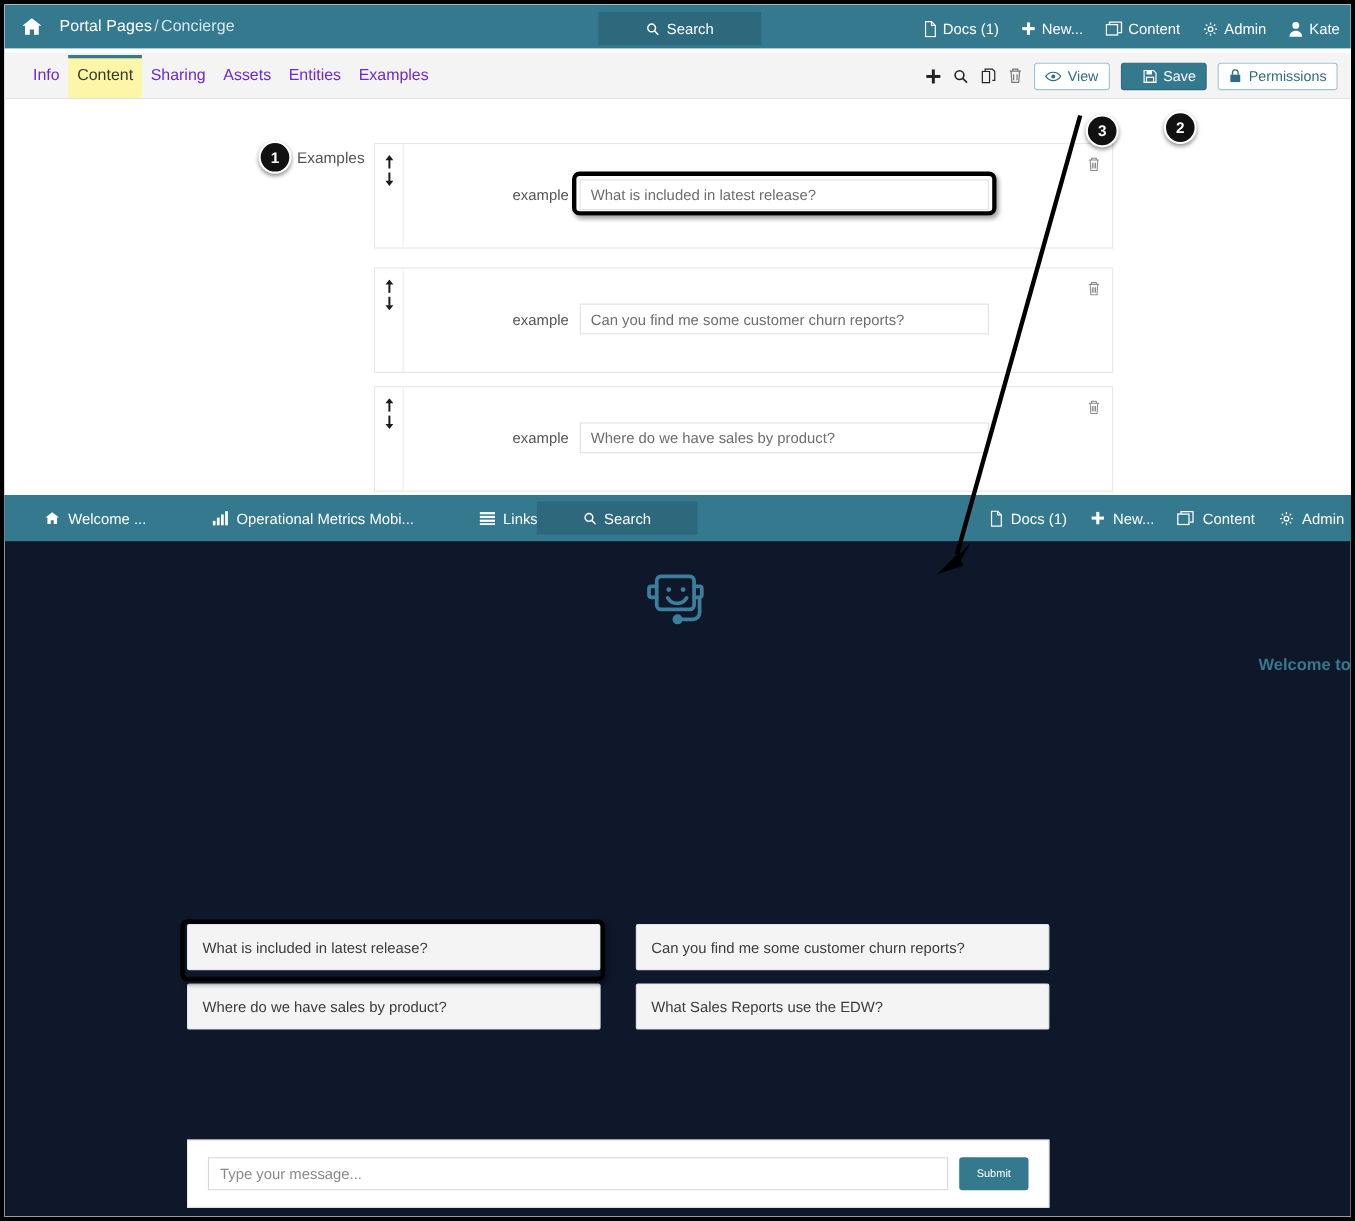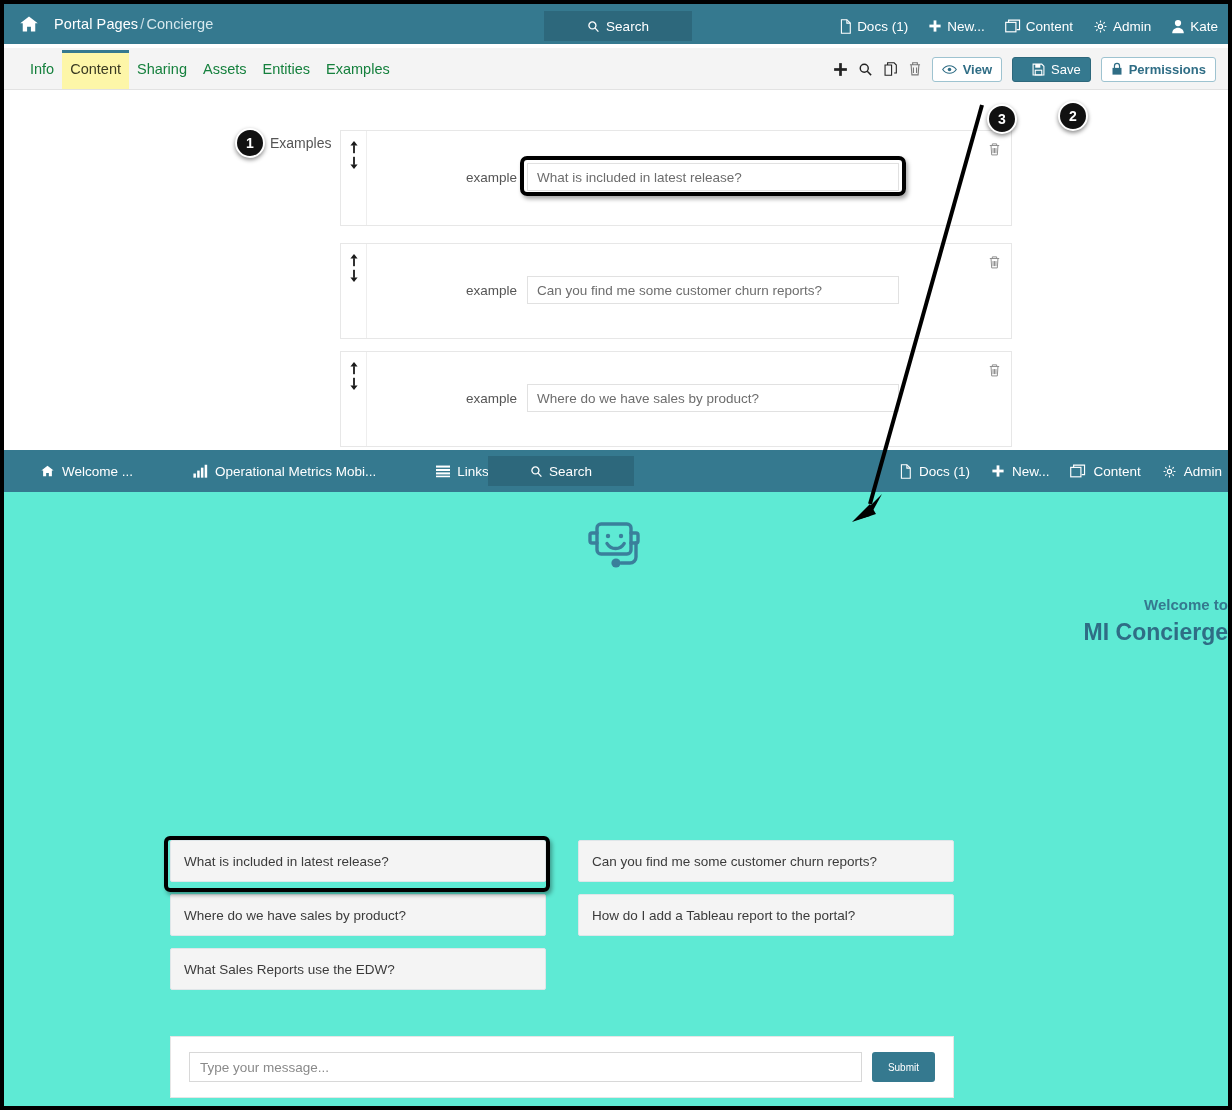--- a/index.html
+++ b/index.html
@@ -66,7 +66,7 @@
     display: flex; align-items: center; gap: 0;
   }
   .tab {
-    font-size: 14.5px; color: #15803d; padding: 11px 8px 12px 8px;
+    font-size: 14.5px; color: #6d28d9; padding: 11px 8px 12px 8px;
     white-space: nowrap;
   }
   .tab.active {

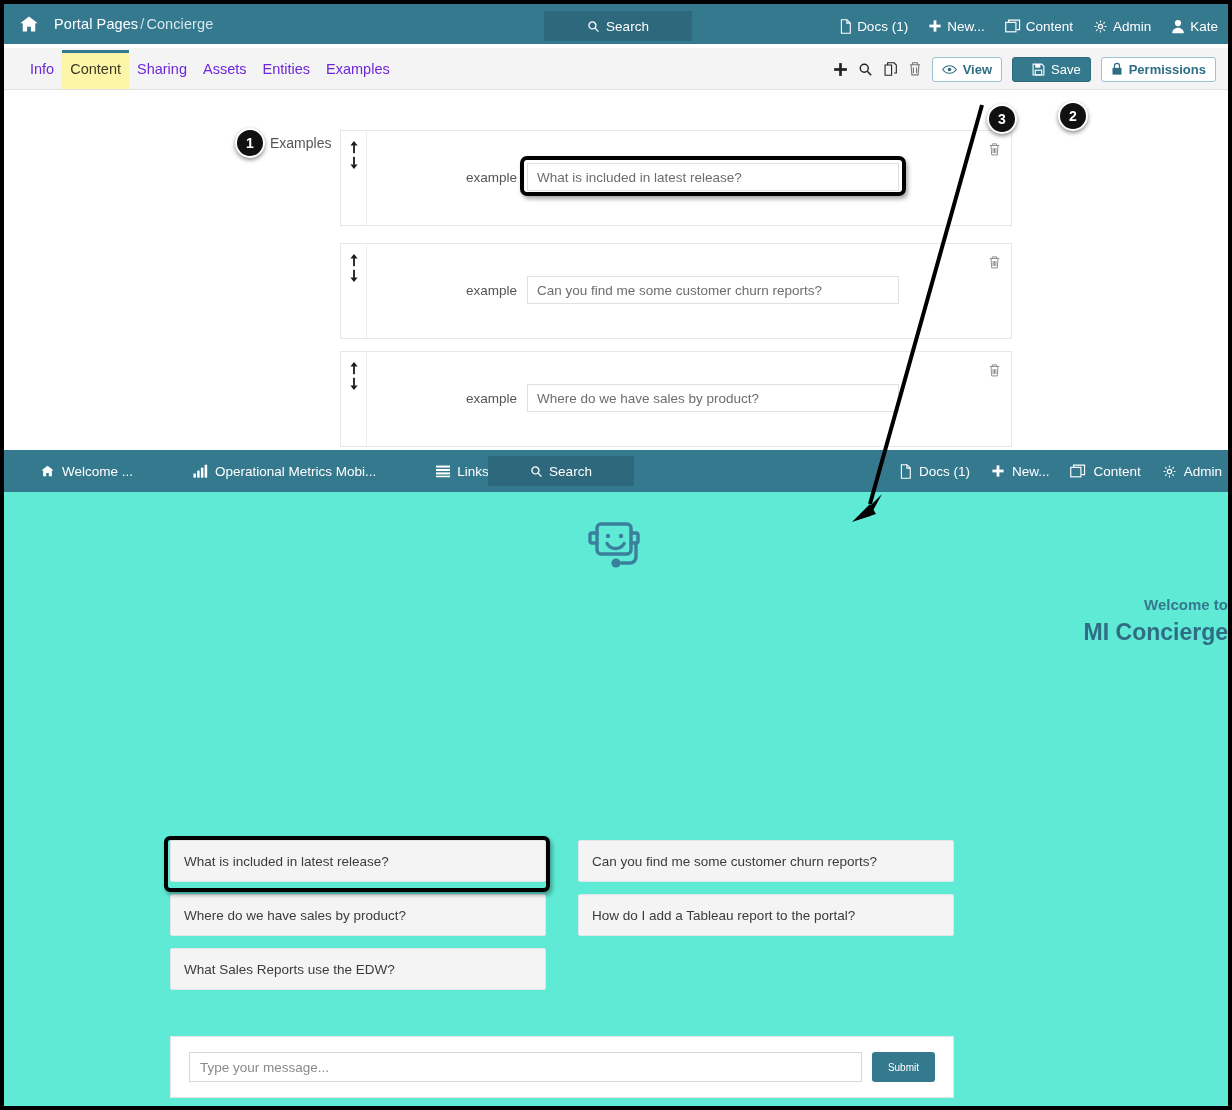--- a/index.html
+++ b/index.html
@@ -83,7 +83,7 @@
     font-size: 13px; height: 25px; padding: 0 9px;
     border-radius: 3px; white-space: nowrap;
   }
-  .btn-outline { border: 1px solid #9ec3d0; background: #ffffff; color: #2f6d85; font-weight: bold; }
+  .btn-outline { border: 1px solid #9ec3d0; background: #ffffff; color: #2f6d85; }
   .btn-primary { background: #35798f; color: #ffffff; border: 1px solid #2d687c; padding-left: 19px; }
   .ex-label {
     position: absolute; left: 266px; top: 131px;

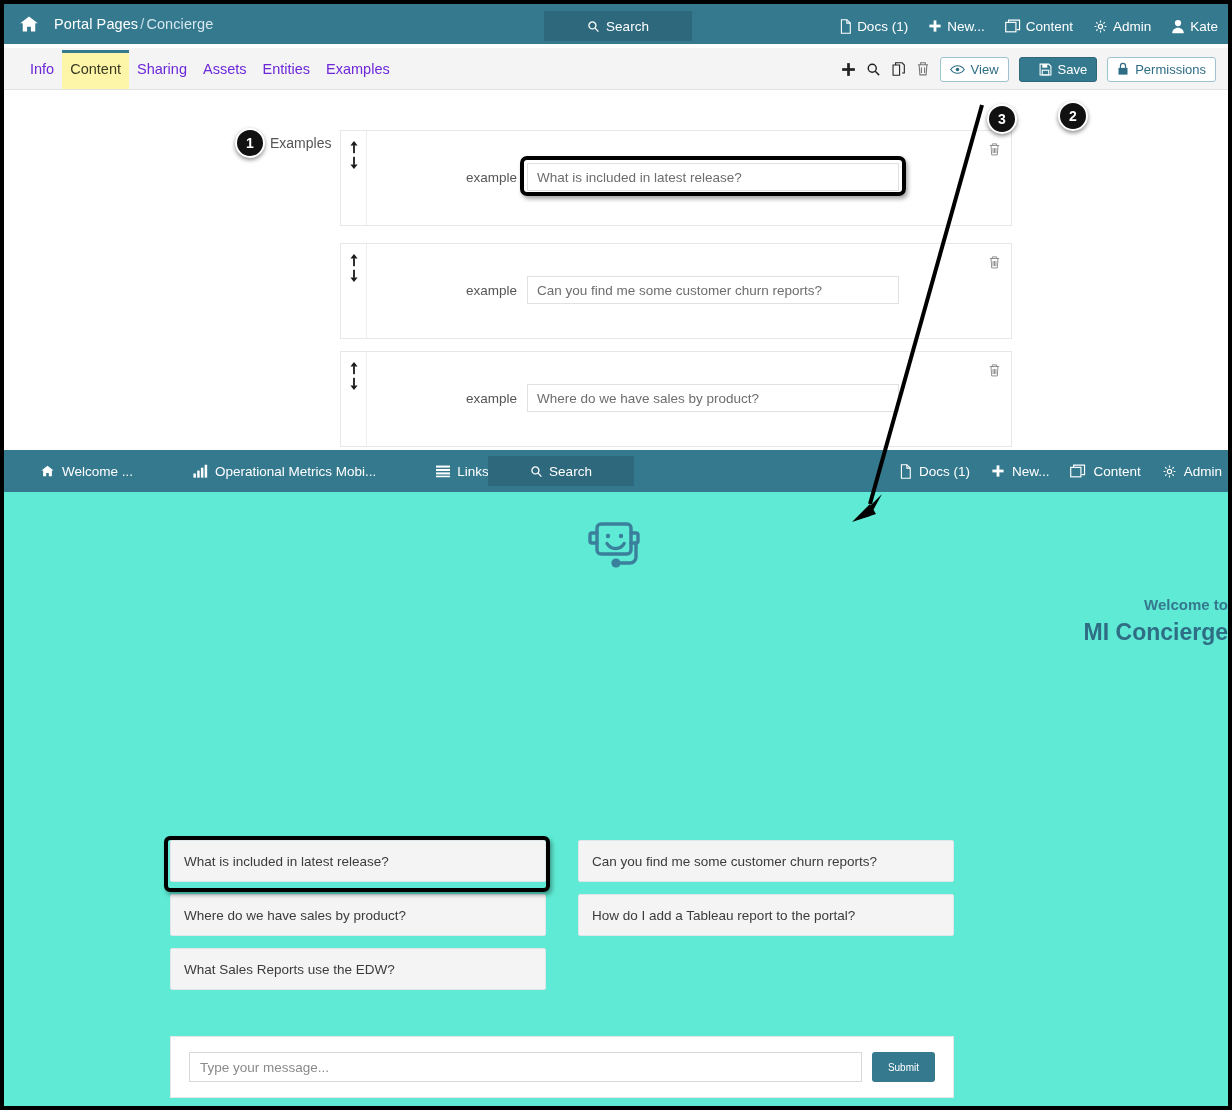--- a/index.html
+++ b/index.html
@@ -132,7 +132,7 @@
   .preview {
     position: absolute; left: 0; top: 446px;
     width: 1224px; height: 656px;
-    background: #5eead4;
+    background: #0f172a;
   }
   .p-navbar {
     position: absolute; left: 0; top: 0; width: 1224px; height: 42px;

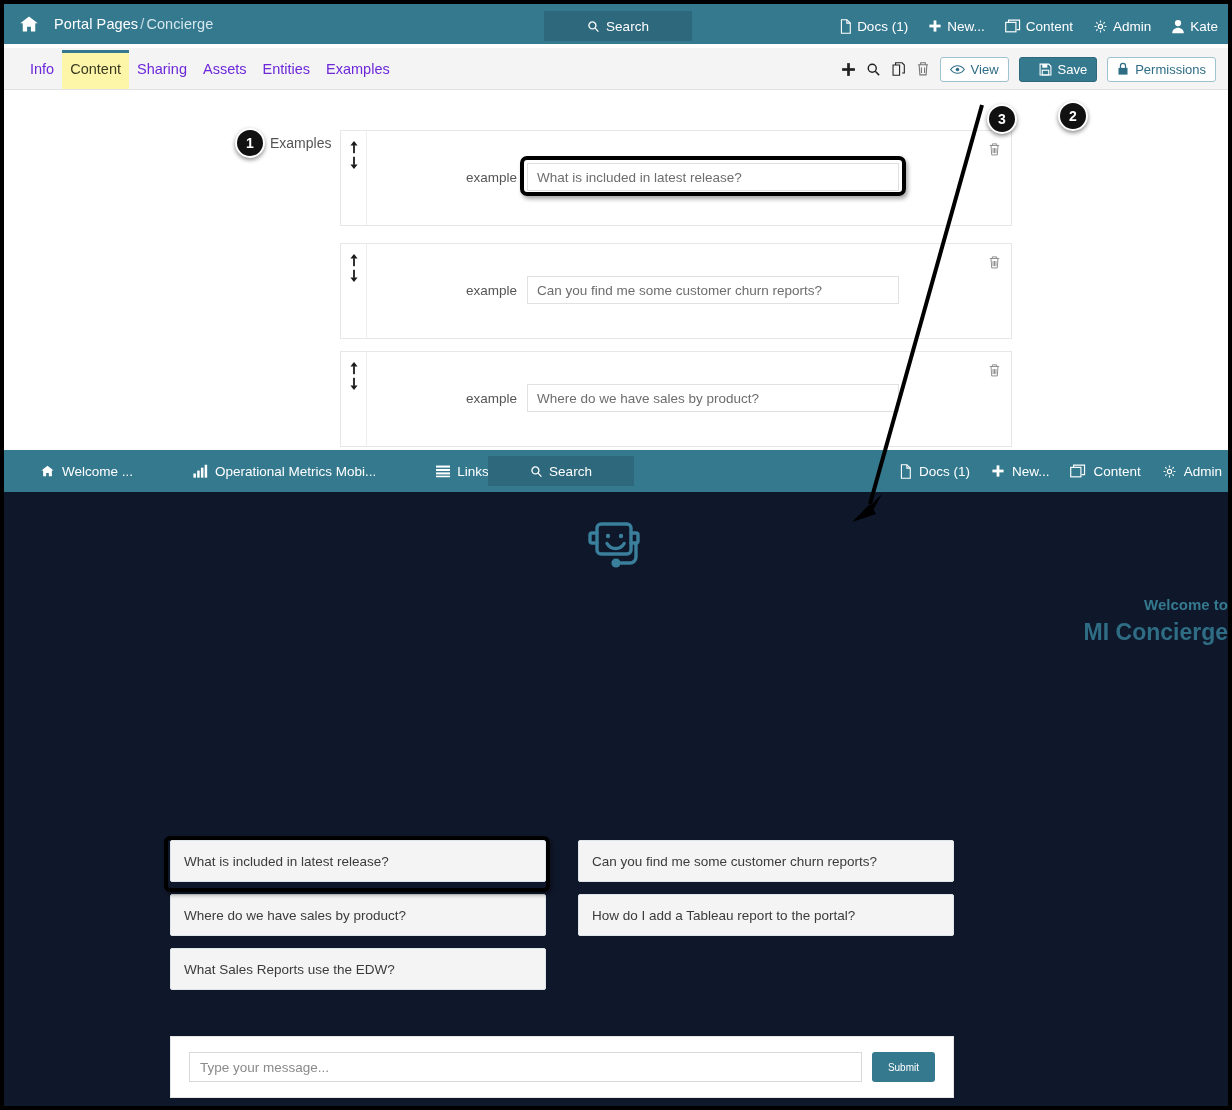--- a/index.html
+++ b/index.html
@@ -477,7 +477,6 @@
         </svg>
       </div>
       <div class="welcome-sm">Welcome to</div>
-      <div class="welcome-lg">MI Concierge</div>
     </div>
 
     <div class="q-grid">

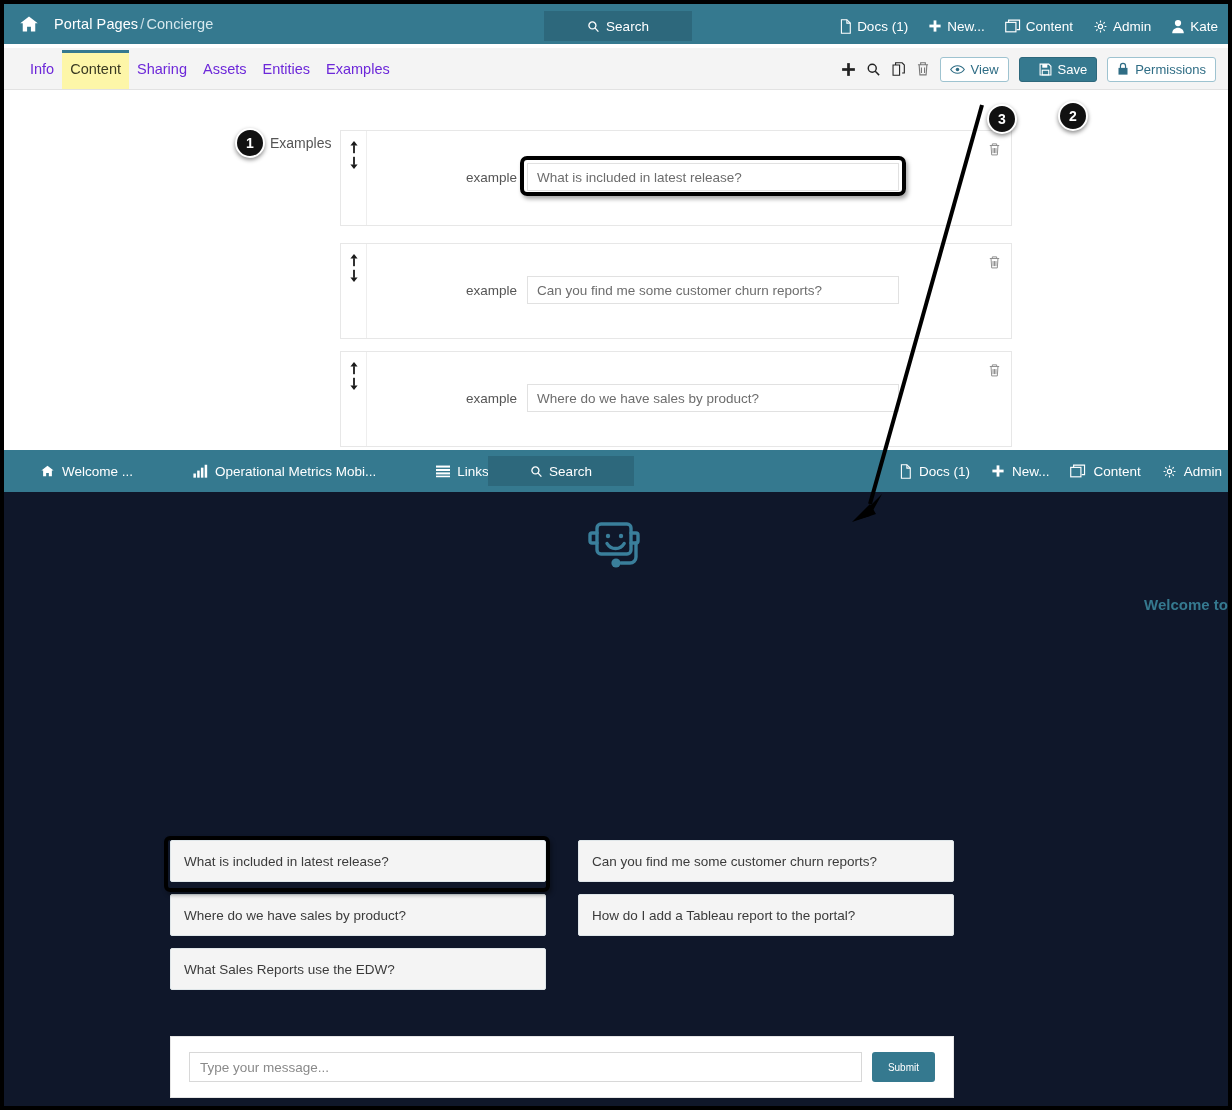--- a/index.html
+++ b/index.html
@@ -483,7 +483,6 @@
       <div class="q-btn">What is included in latest release?</div>
       <div class="q-btn">Can you find me some customer churn reports?</div>
       <div class="q-btn">Where do we have sales by product?</div>
-      <div class="q-btn">How do I add a Tableau report to the portal?</div>
       <div class="q-btn">What Sales Reports use the EDW?</div>
     </div>
 

